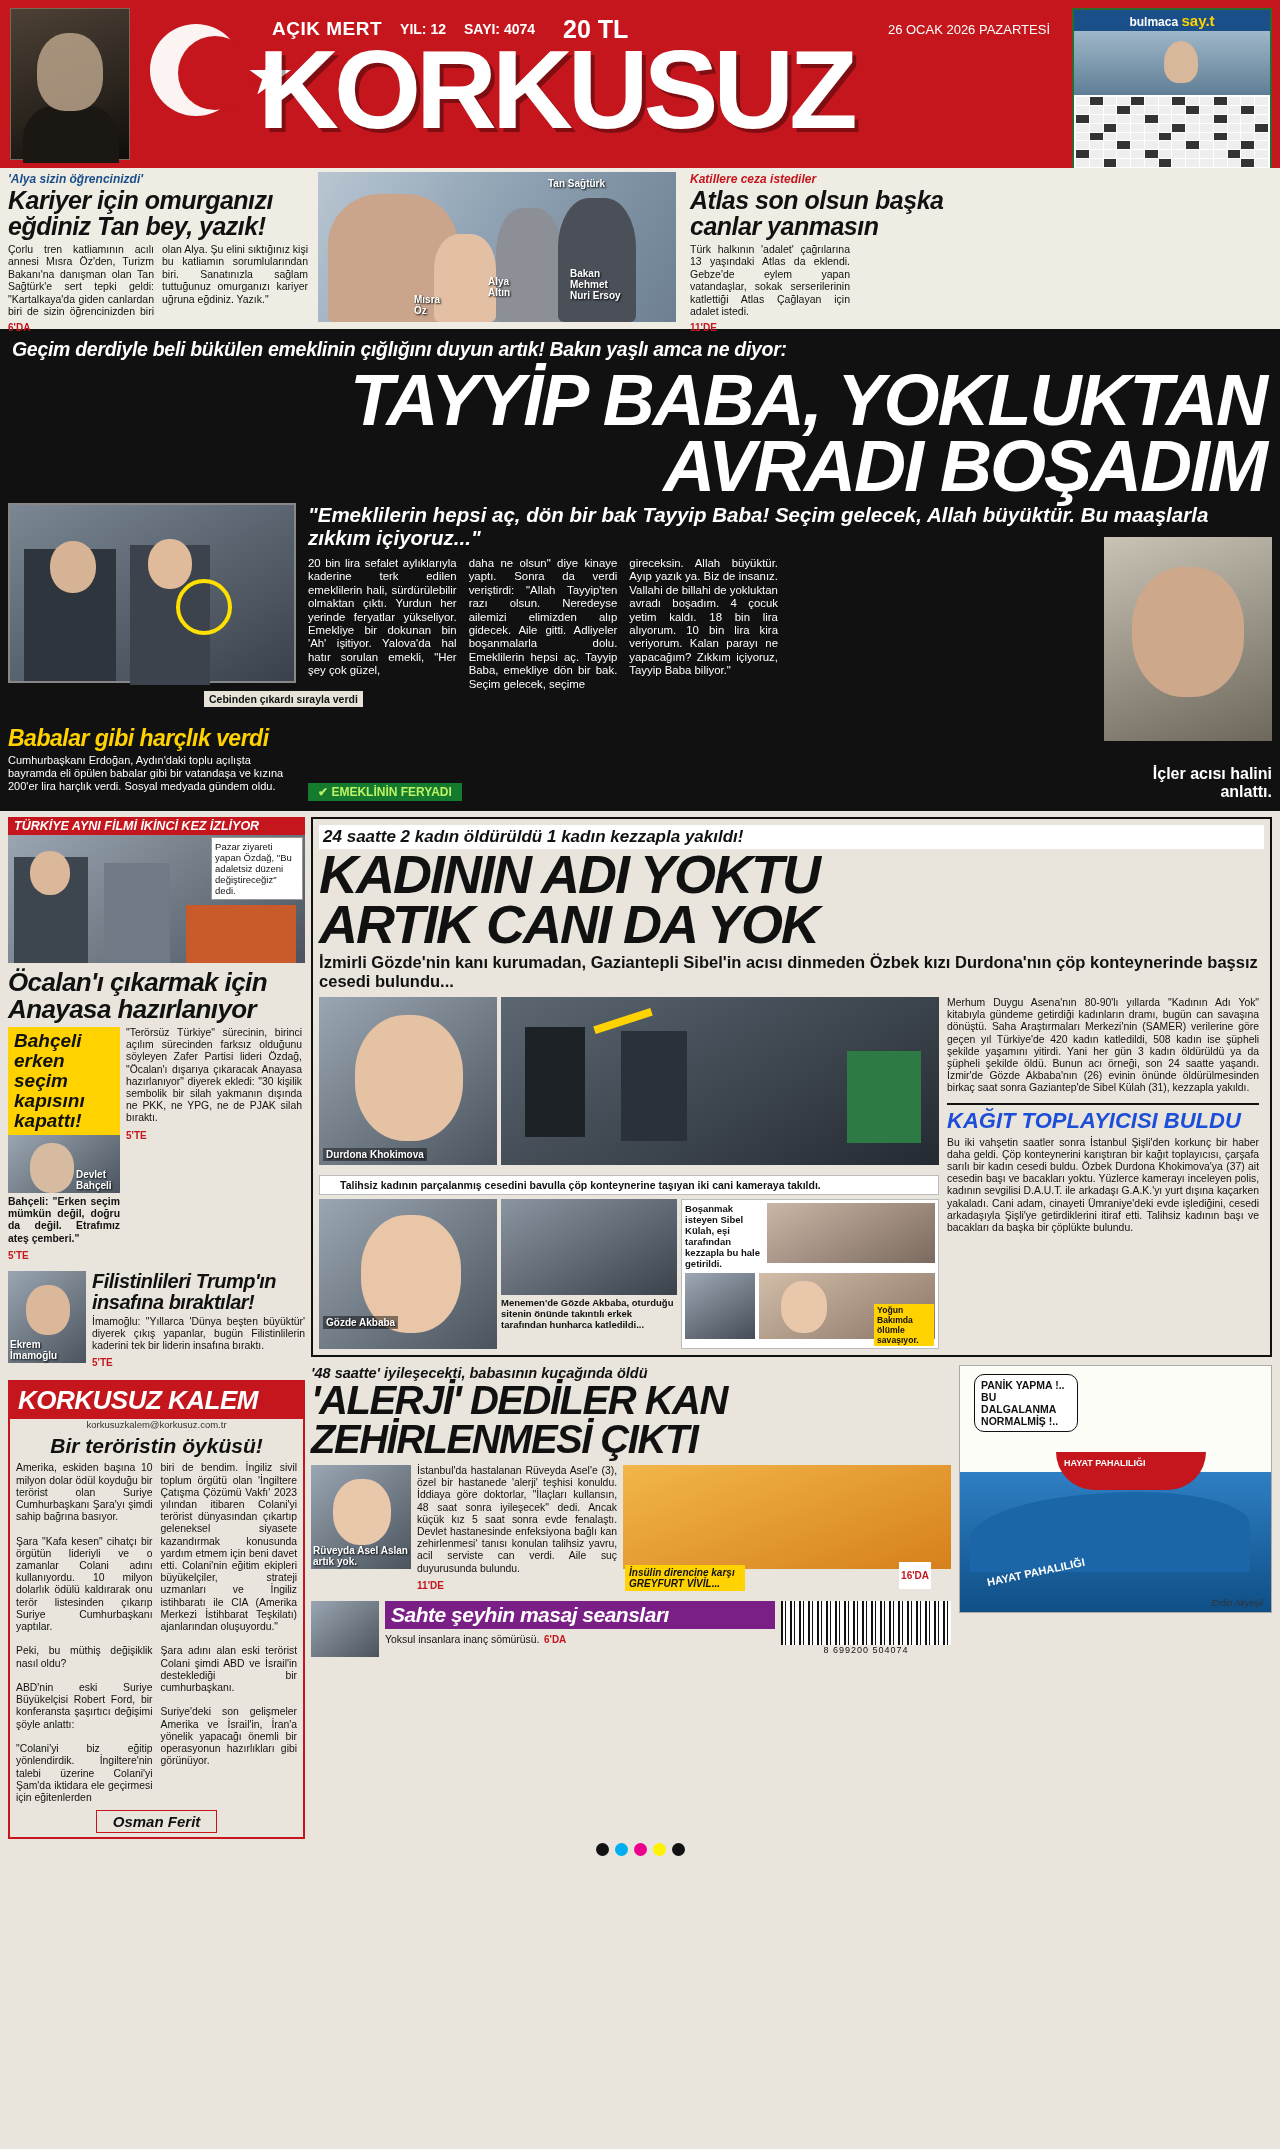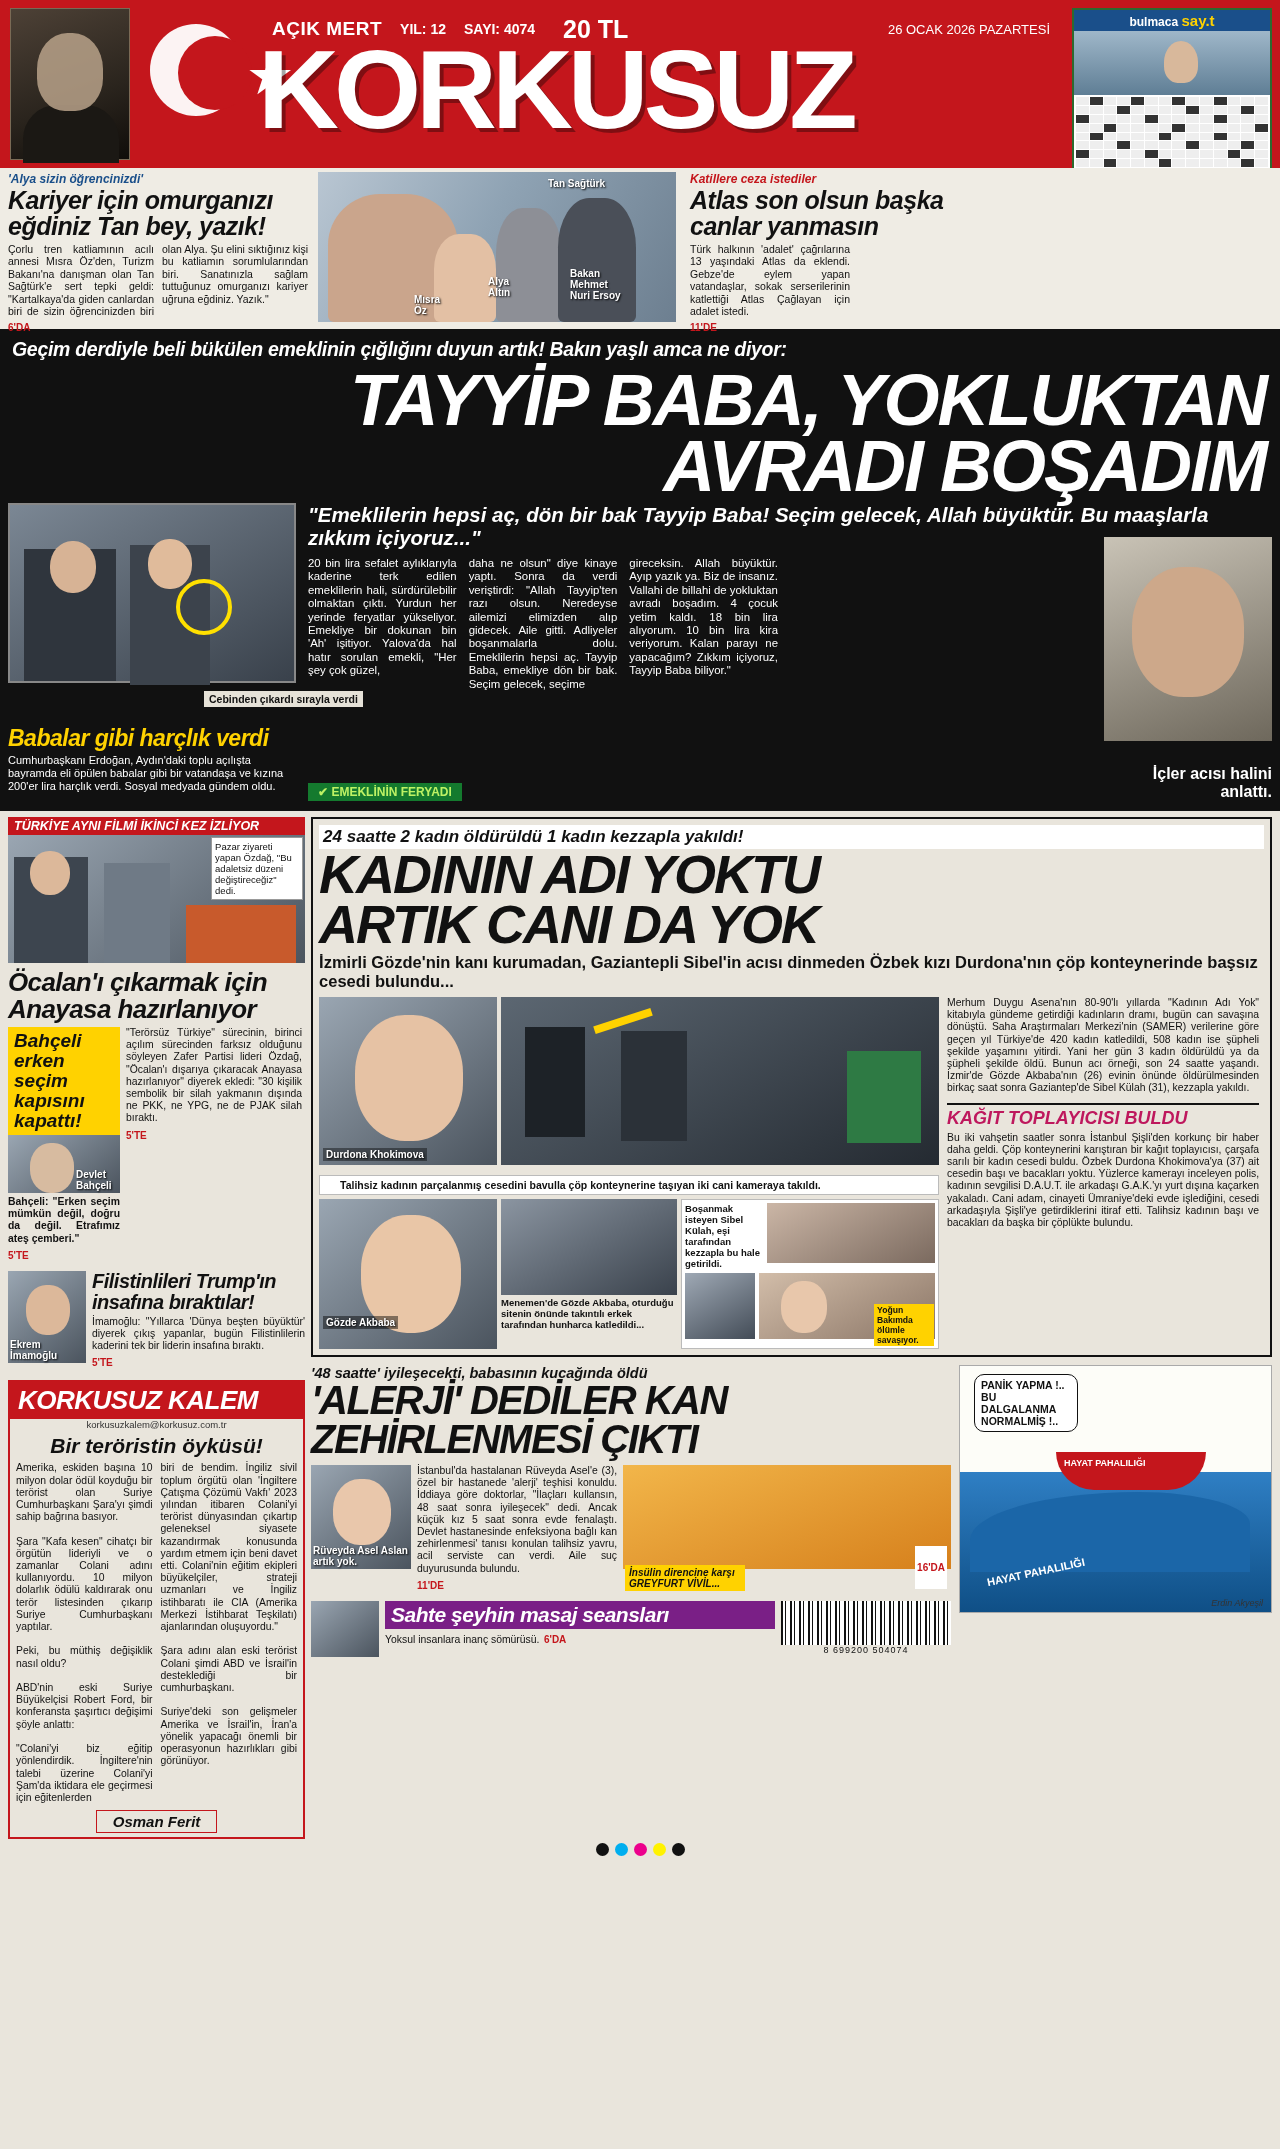--- a/index.html
+++ b/index.html
@@ -457,7 +457,7 @@
           <div style="width:312px;">
             <p class="small-body" style="margin:0;">Merhum Duygu Asena'nın 80-90'lı yıllarda "Kadının Adı Yok" kitabıyla gündeme getirdiği kadınların dramı, bugün can savaşına dönüştü. Saha Araştırmaları Merkezi'nin (SAMER) verilerine göre geçen yıl Türkiye'de 420 kadın katledildi, 508 kadın ise şüpheli şekilde yaşamını yitirdi. Yani her gün 3 kadın öldürüldü ya da şüpheli şekilde öldü. Bunun acı örneği, son 24 saatte yaşandı. İzmir'de Gözde Akbaba'nın (26) evinin önünde öldürülmesinden birkaç saat sonra Gaziantep'de Sibel Külah (31), kezzapla yakıldı.</p>
             <div style="margin-top:8px;border-top:2px solid #111;padding-top:3px;">
-              <div style="font-size:18px;font-weight:bold;font-style:italic;color:#be185d;">KAĞIT TOPLAYICISI BULDU</div>
+              <div style="font-size:22px;font-weight:bold;font-style:italic;color:#1d4ed8;">KAĞIT TOPLAYICISI BULDU</div>
               <p class="small-body" style="margin:3px 0 0;">Bu iki vahşetin saatler sonra İstanbul Şişli'den korkunç bir haber daha geldi. Çöp konteynerini karıştıran bir kağıt toplayıcısı, çarşafa sarılı bir kadın cesedi buldu. Özbek Durdona Khokimova'ya (37) ait cesedin başı ve bacakları yoktu. Yüzlerce kamerayı inceleyen polis, kadının sevgilisi D.A.U.T. ile arkadaşı G.A.K.'yı yurt dışına kaçarken yakaladı. Cani adam, cinayeti Ümraniye'deki evde işlediğini, cesedi arkadaşıyla Şişli'ye getirdiklerini itiraf etti. Talihsiz kadının başı ve bacakları da başka bir çöplükte bulundu.</p>
             </div>
           </div>

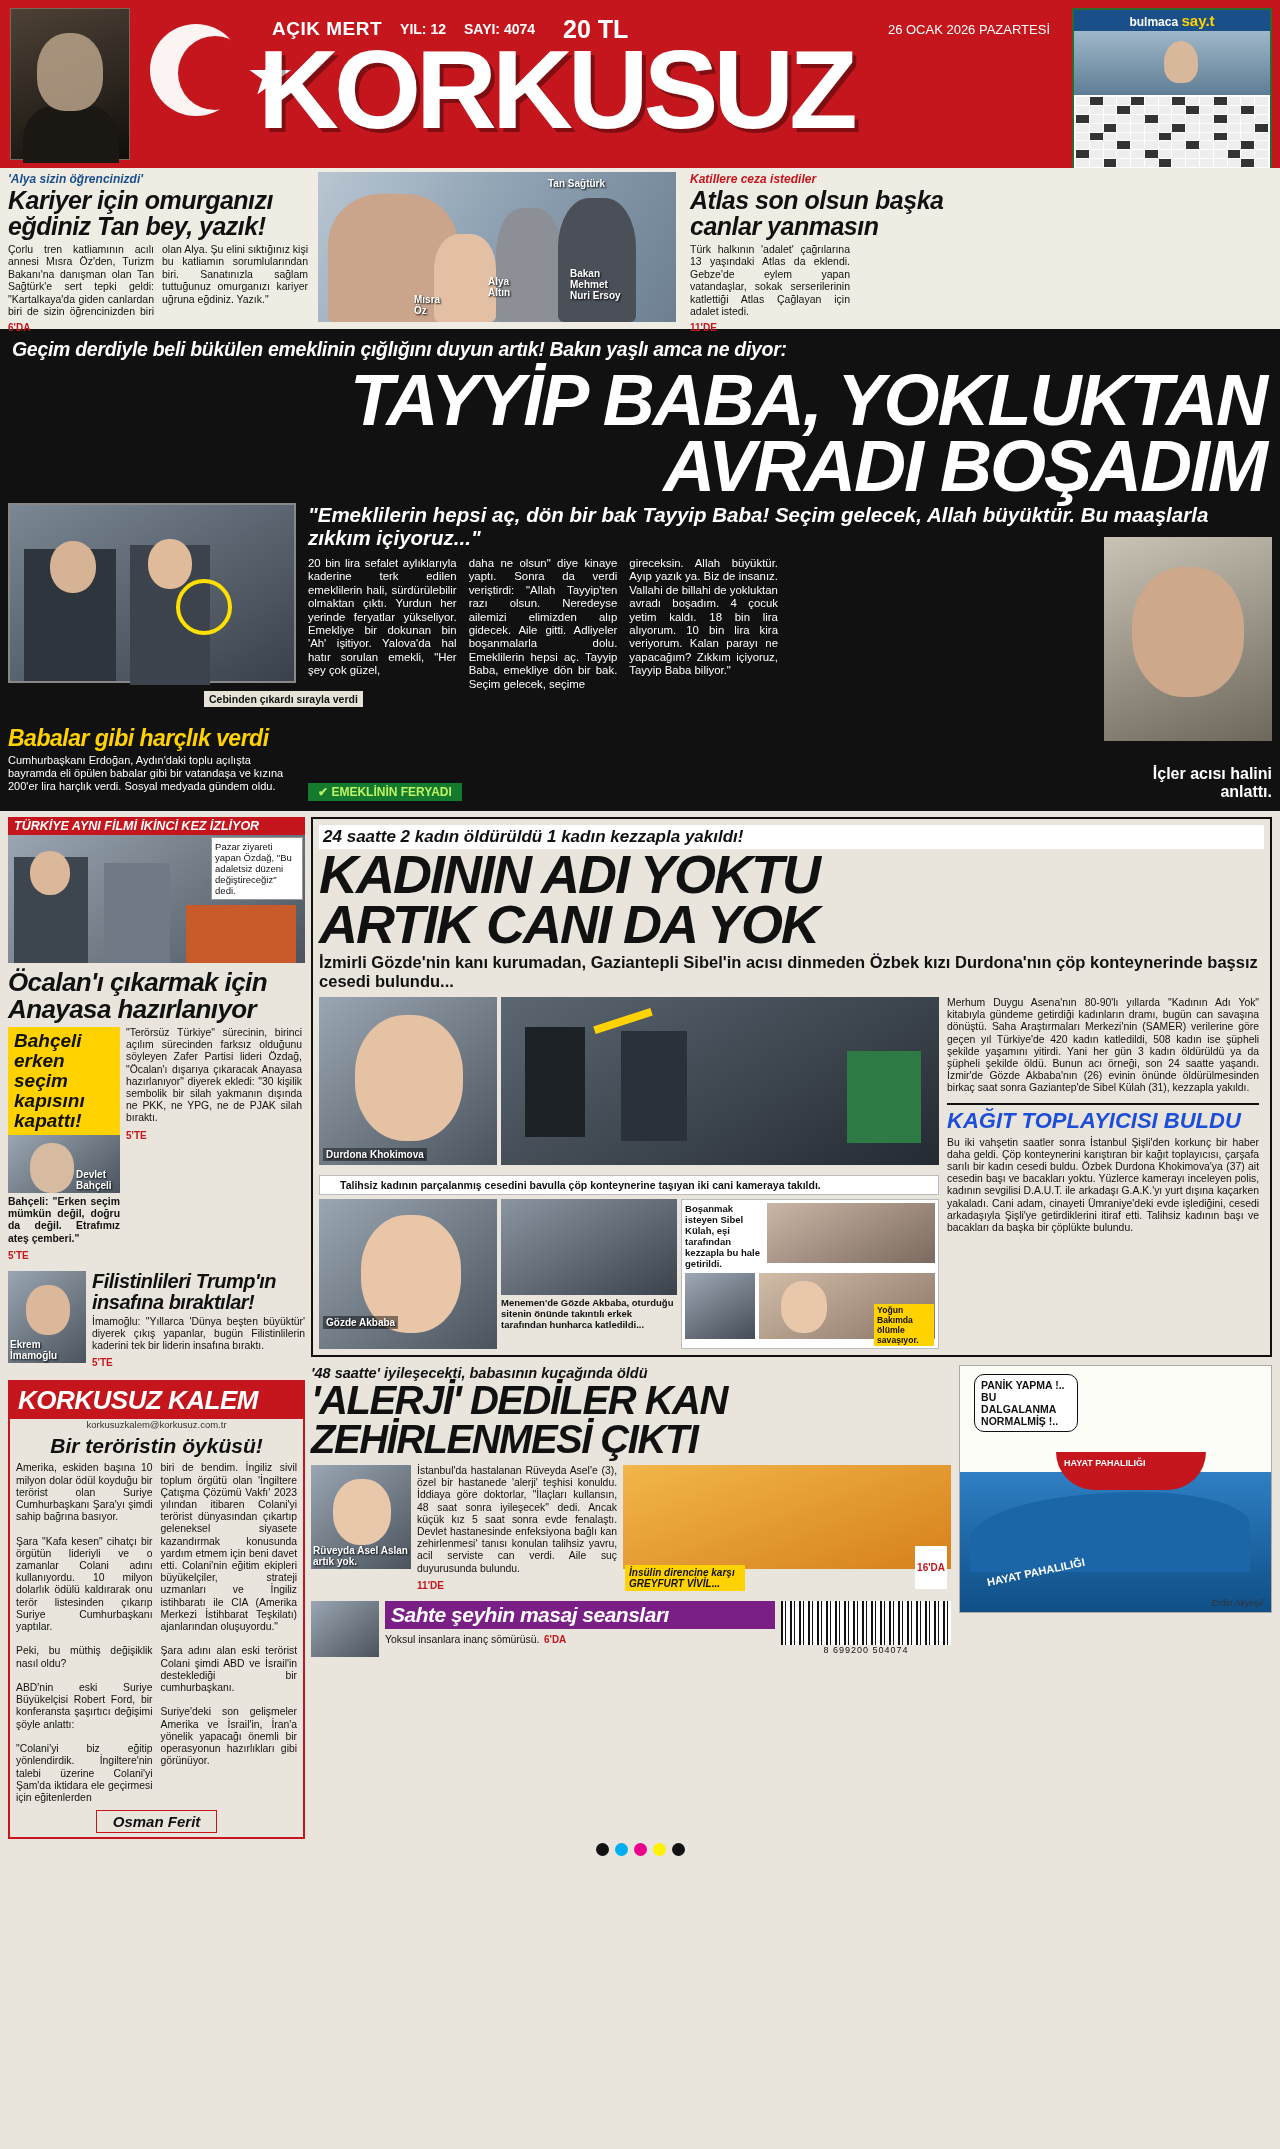--- a/index.html
+++ b/index.html
@@ -483,7 +483,7 @@
             <div style="flex:1;position:relative;">
               <div class="photo-ph" style="height:104px;background:linear-gradient(160deg,#f2b64a,#d6801c);"></div>
               <div style="position:absolute;left:2px;bottom:2px;background:#ffd200;font-size:10px;font-weight:bold;font-style:italic;padding:2px 4px;line-height:11px;width:120px;">İnsülin direncine karşı GREYFURT VİVİL...</div>
-              <span class="pagref" style="position:absolute;right:4px;bottom:4px;background:#fff;padding:16px 2px;margin-left:28px;">16'DA</span>
+              <span class="pagref" style="position:absolute;right:20px;bottom:4px;background:#fff;padding:8px 2px;margin-left:28px;">16'DA</span>
             </div>
           </div>
 

